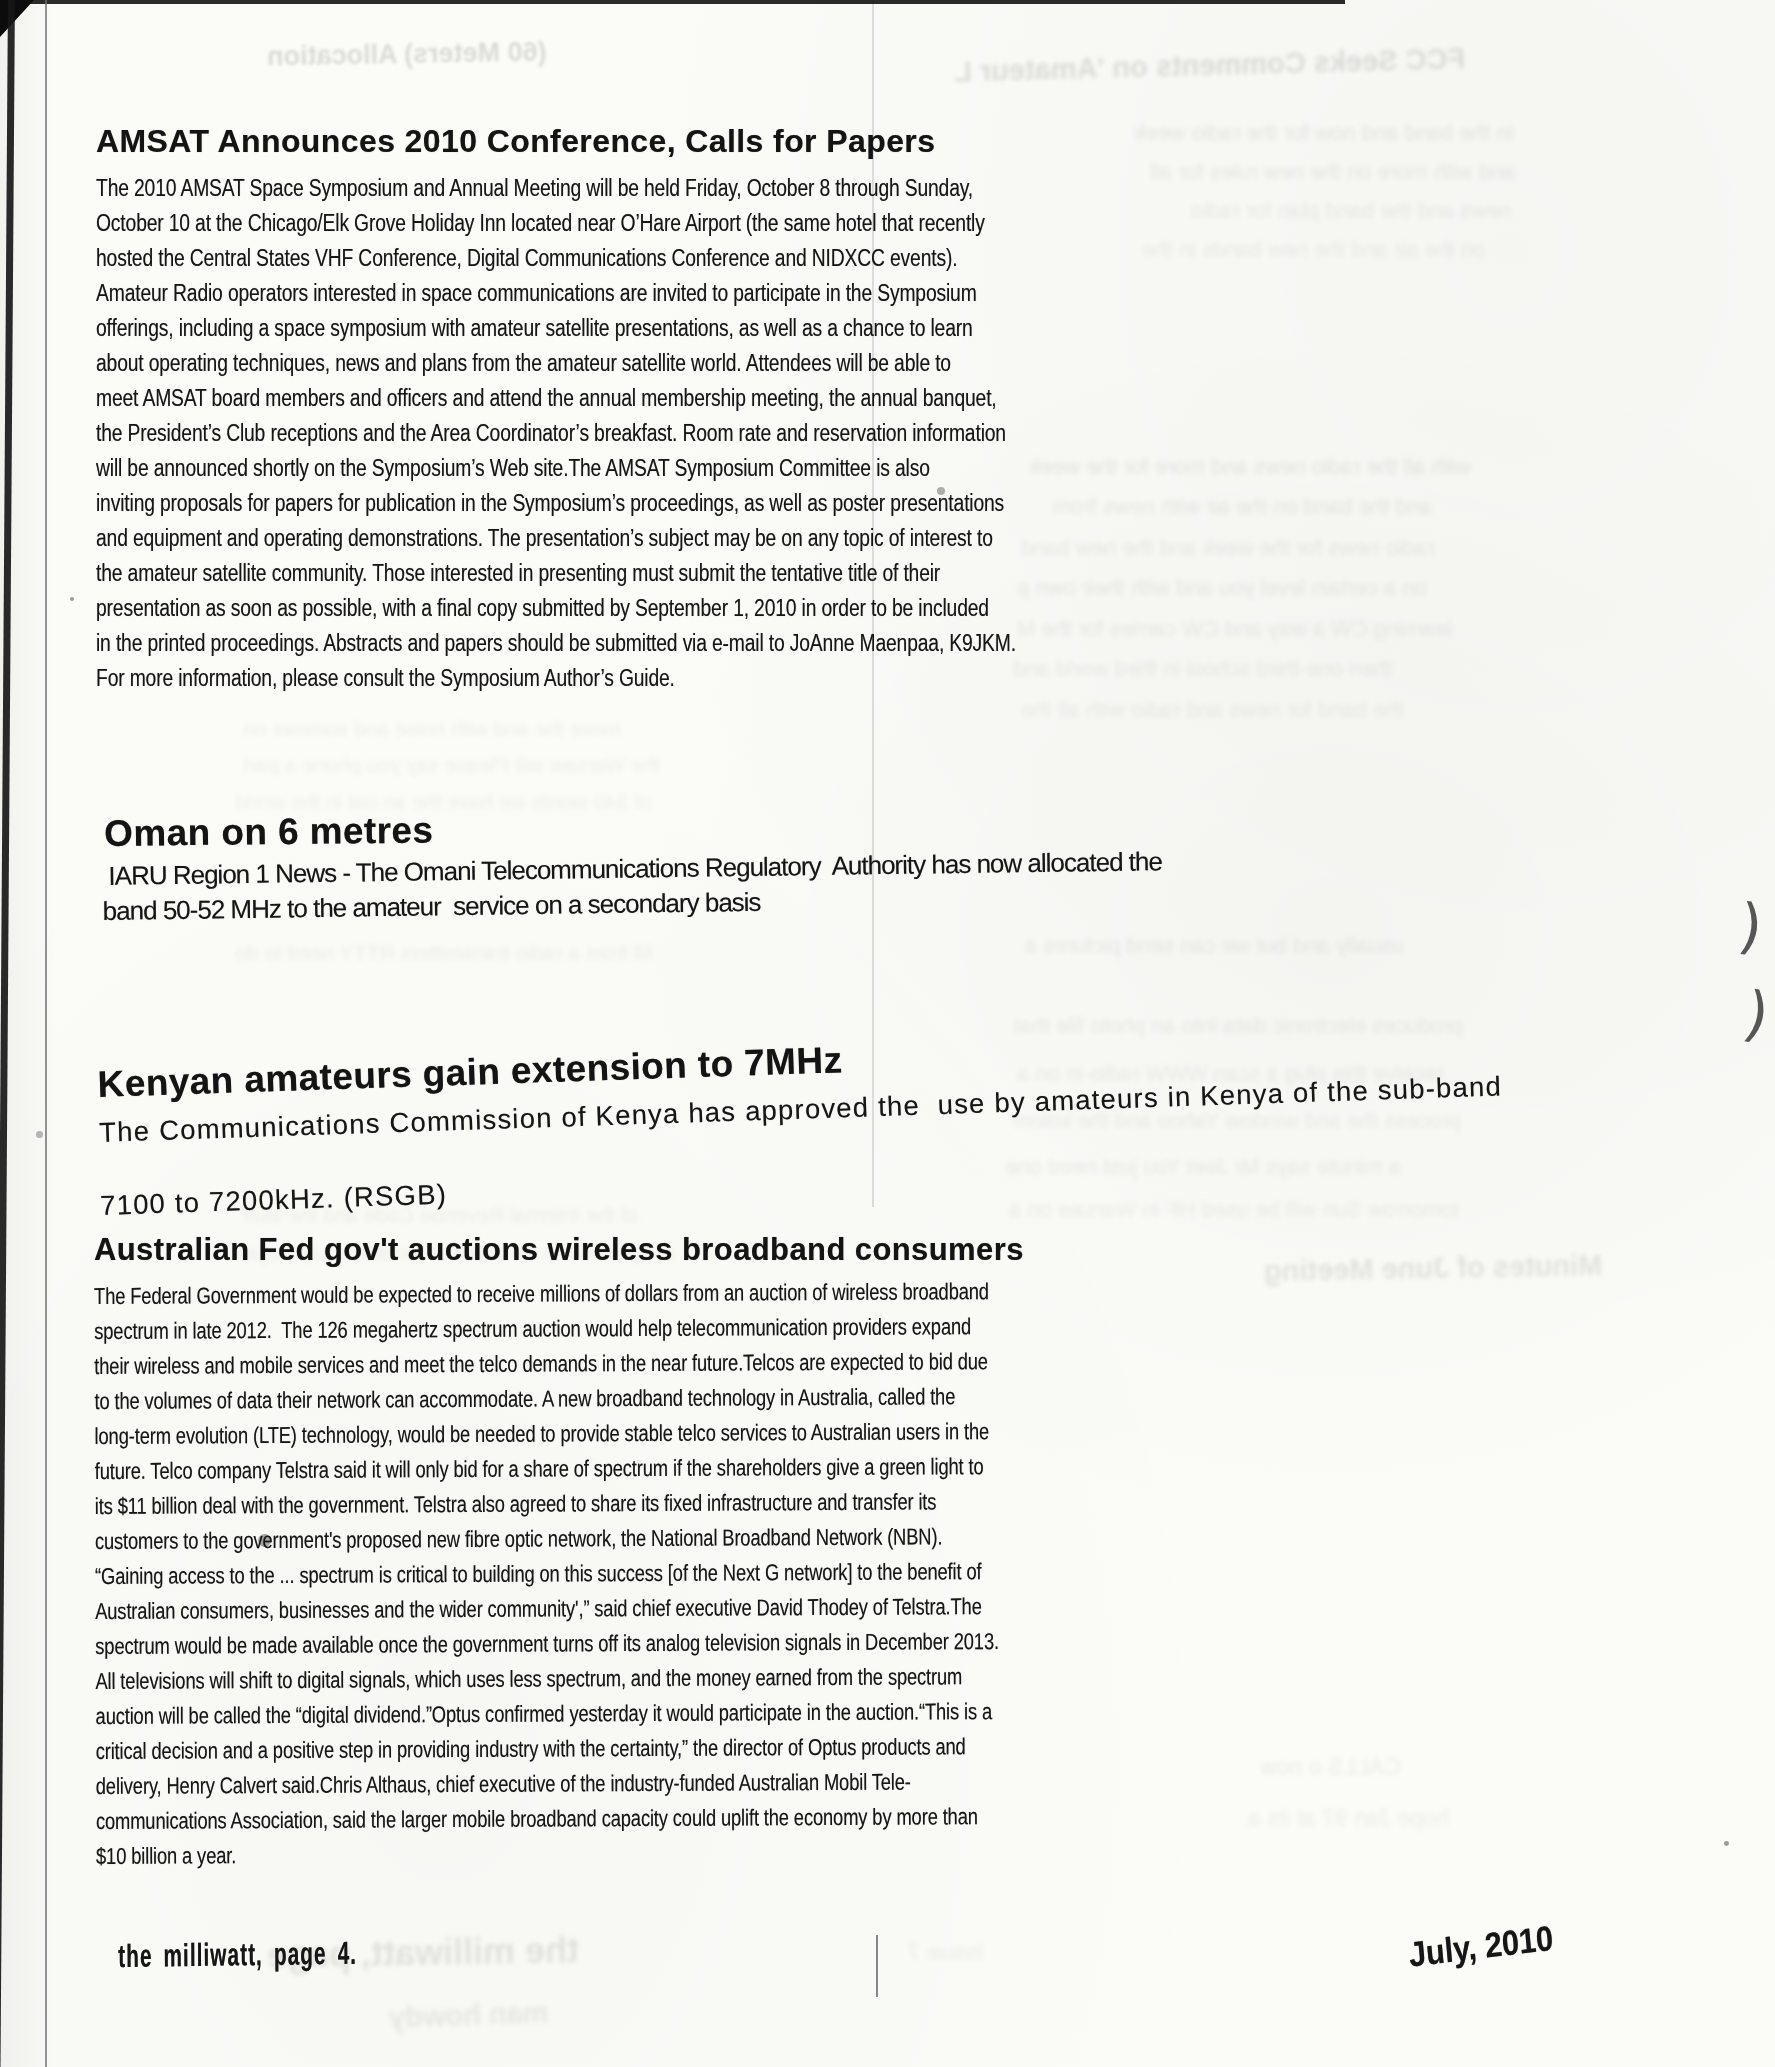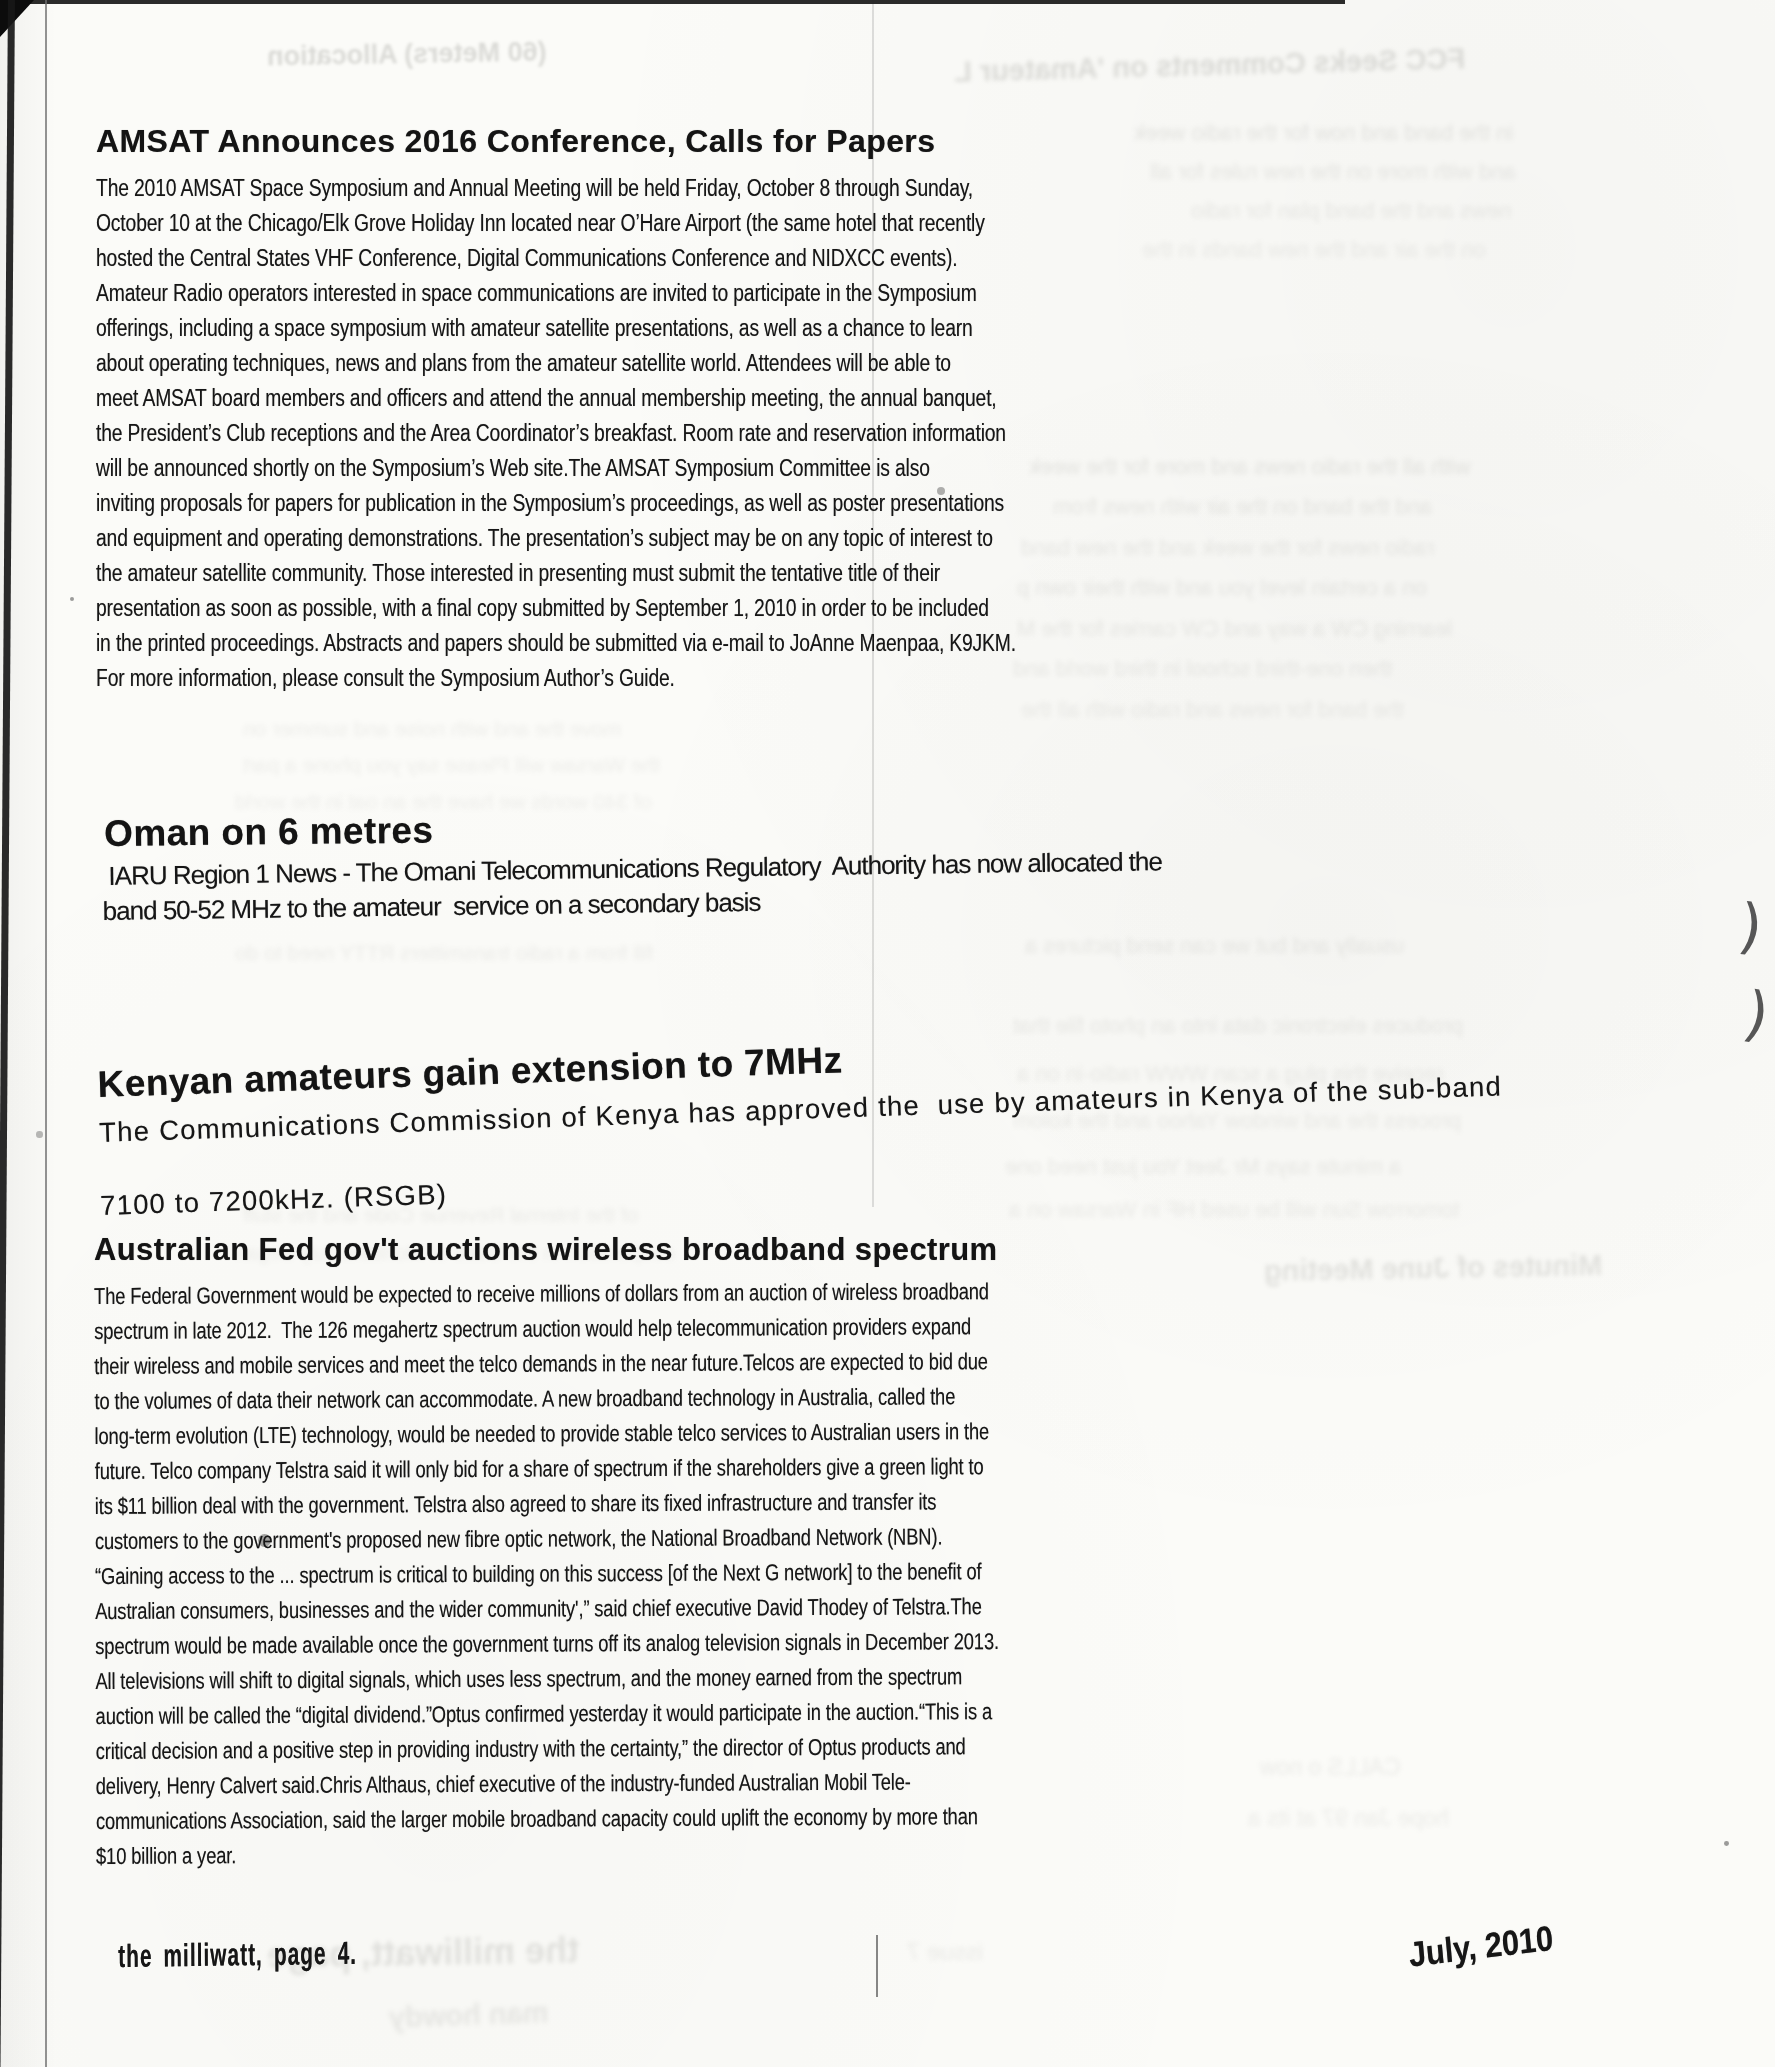--- a/index.html
+++ b/index.html
@@ -117,7 +117,7 @@
     </div>
 
   <section>
-    <h2 class="abs amsat-title">AMSAT Announces 2016 Conference, Calls for Papers</h2>
+    <h2 class="abs amsat-title">AMSAT Announces 2010 Conference, Calls for Papers</h2>
     <div class="abs para amsat-para">
         <div class="line">The 2010 AMSAT Space Symposium and Annual Meeting will be held Friday, October 8 through Sunday,</div>
         <div class="line">October 10 at the Chicago/Elk Grove Holiday Inn located near O’Hare Airport (the same hotel that recently</div>

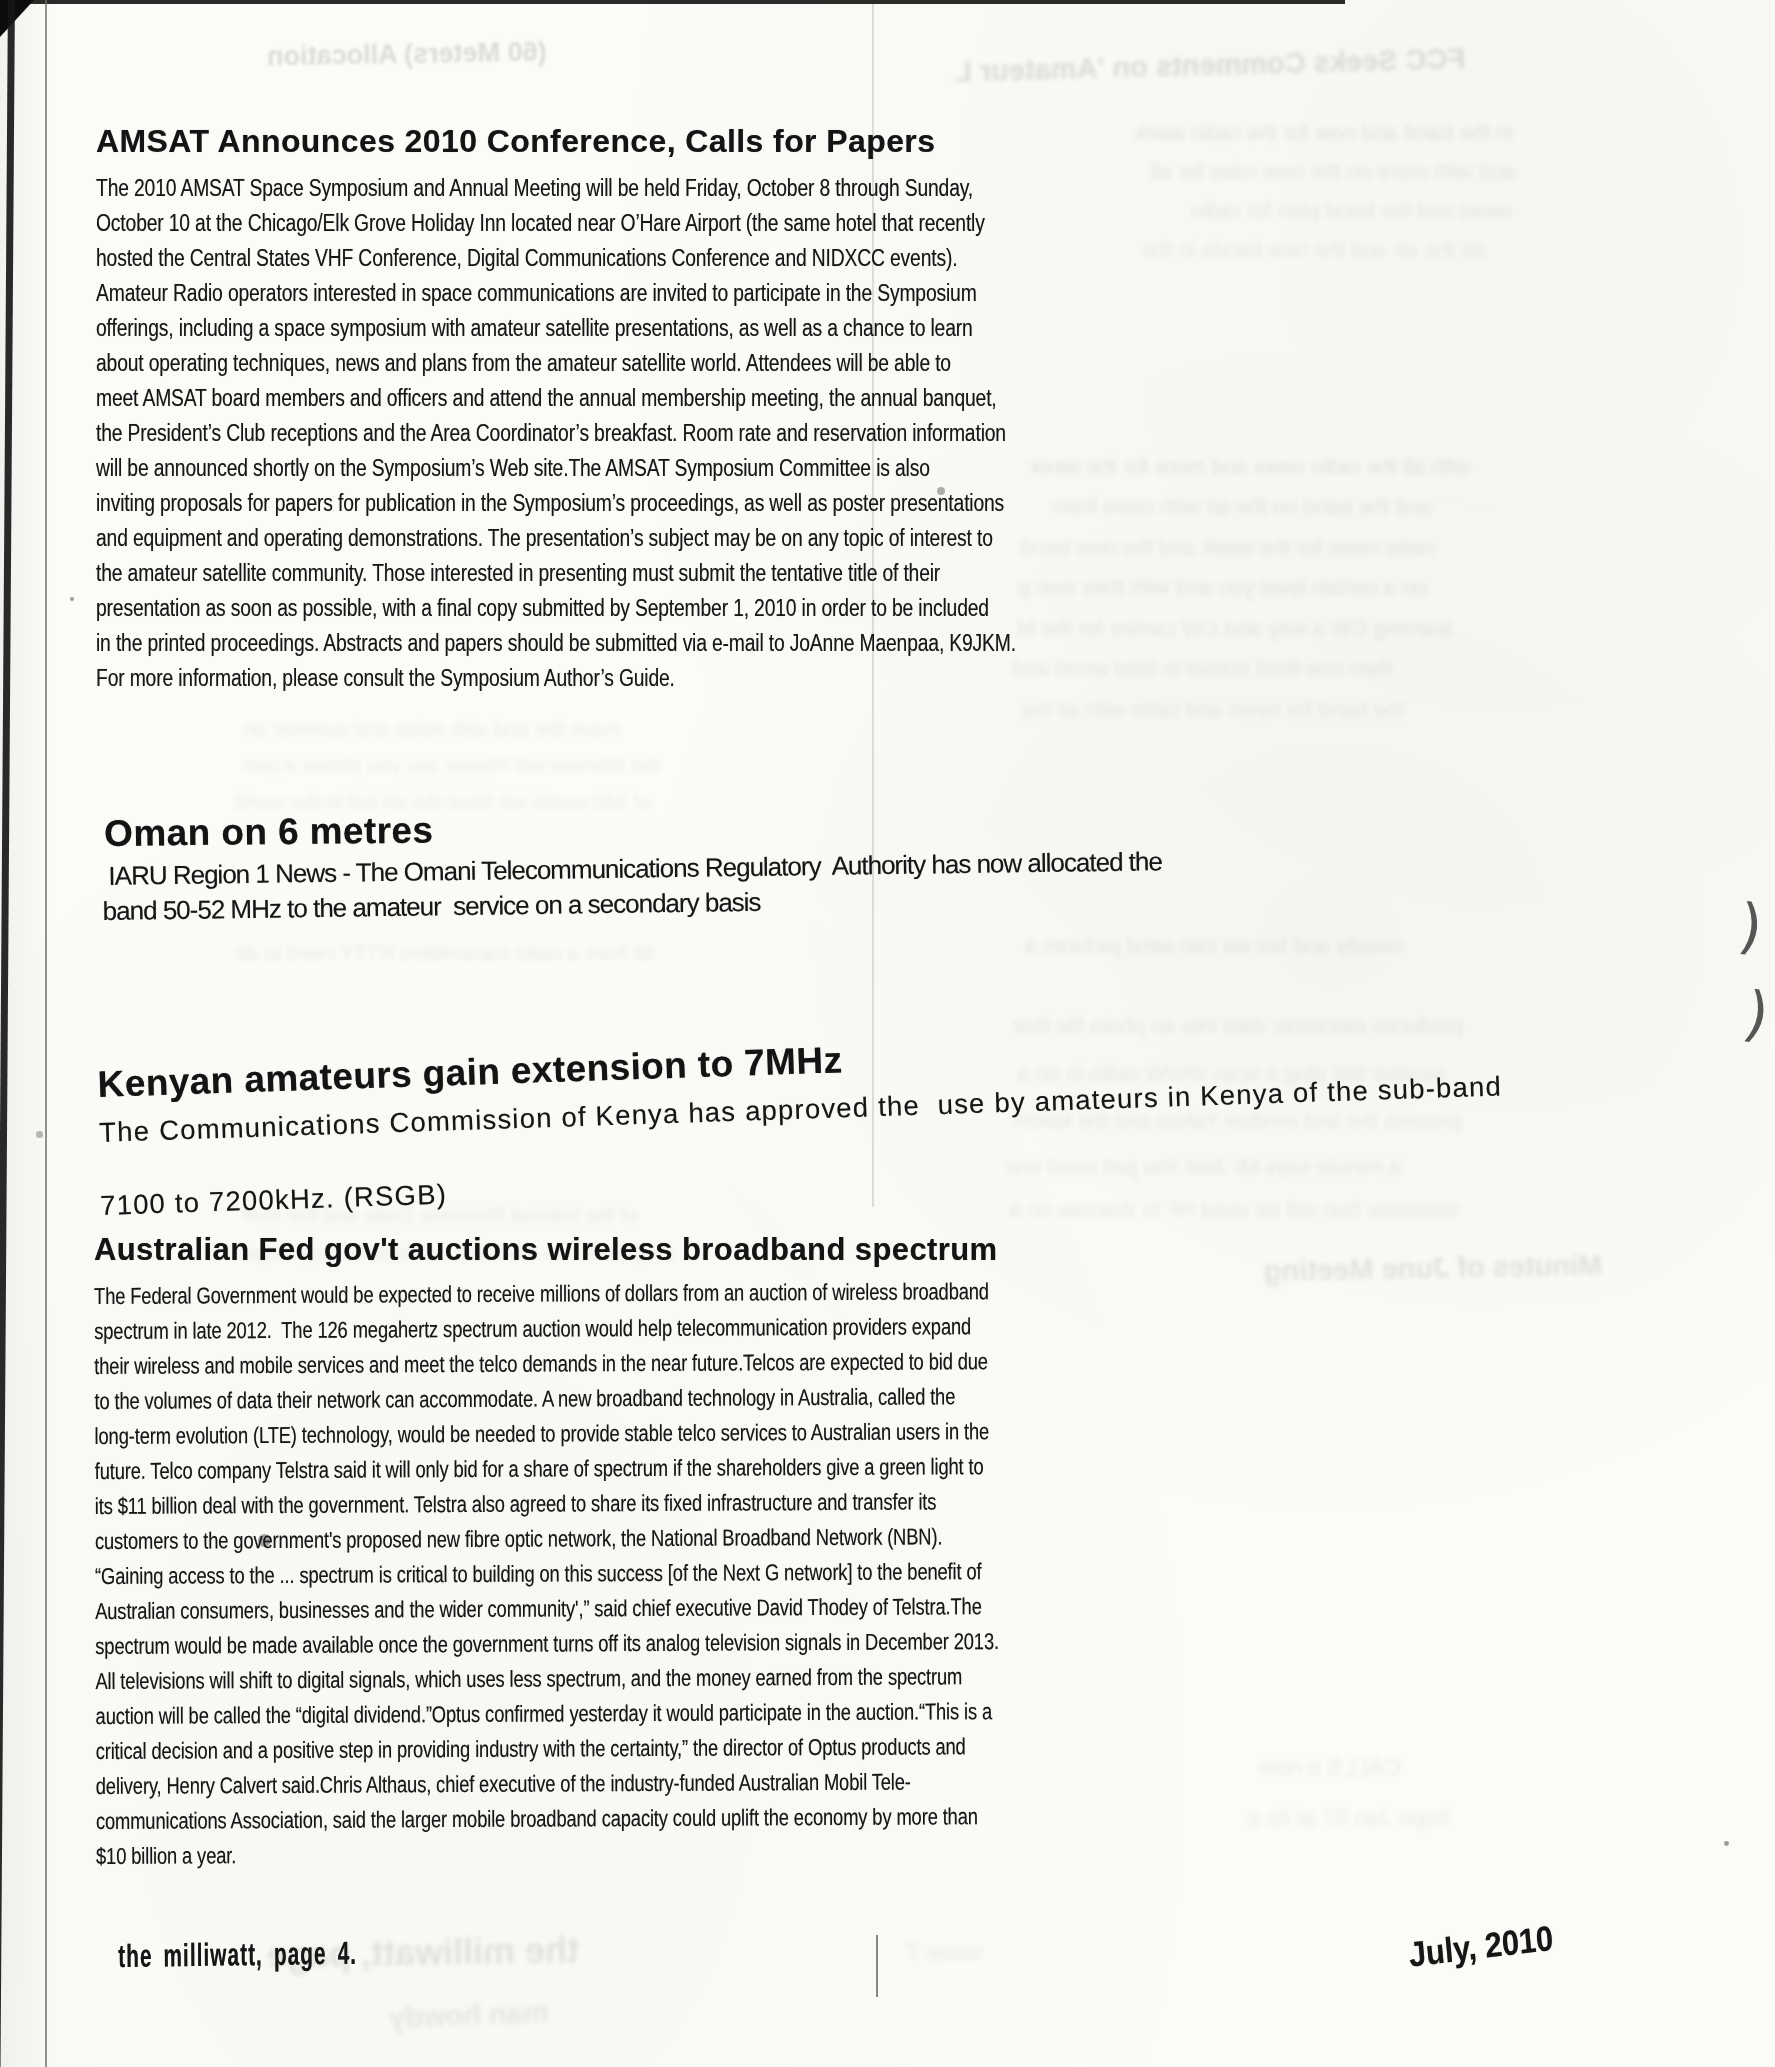--- a/index.html
+++ b/index.html
@@ -154,7 +154,7 @@
   </section>
 
   <section>
-    <h2 class="abs aus-title">Australian Fed gov't auctions wireless broadband spectrum</h2>
+    <h2 class="abs aus-title">Australian Fed gov't auctions wireless broadband consumers</h2>
     <div class="abs para aus-para">
         <div class="line">The Federal Government would be expected to receive millions of dollars from an auction of wireless broadband</div>
         <div class="line">spectrum in late 2012.  The 126 megahertz spectrum auction would help telecommunication providers expand</div>

